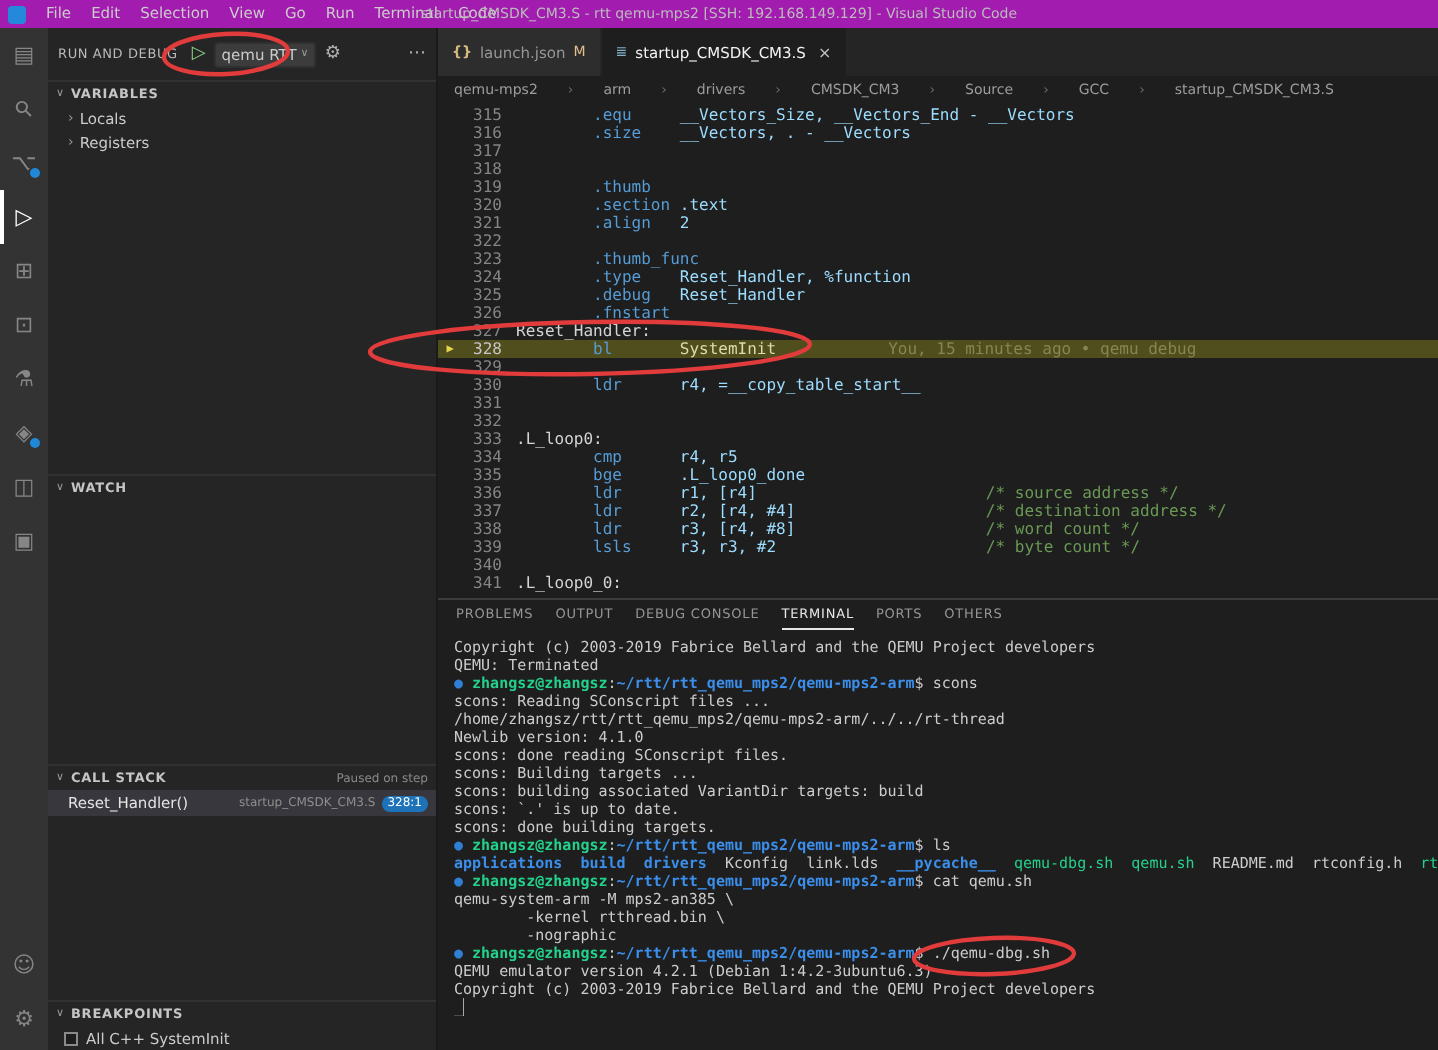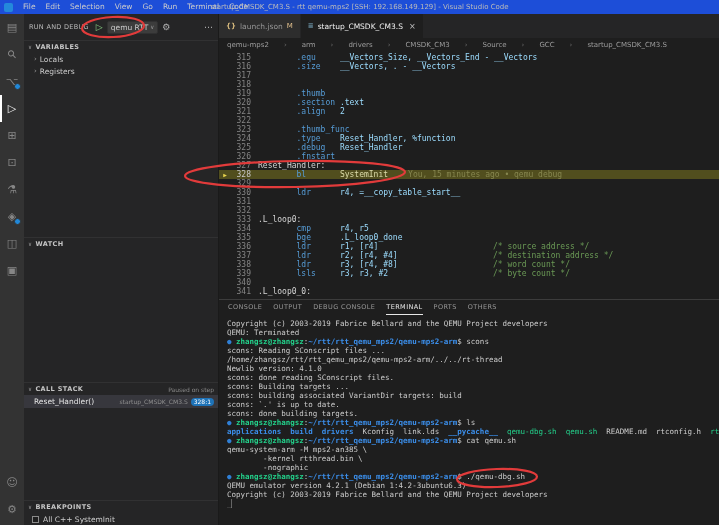--- a/index.html
+++ b/index.html
@@ -6,7 +6,7 @@
   .app{position:relative;width:719px;height:525px;overflow:hidden;background:#1e1e1e;
        font-family:"DejaVu Sans",sans-serif;color:#cccccc;cursor:default;}
   
-  .titlebar{height:14px;background:#1d4ed8;display:flex;align-items:center;position:relative;}
+  .titlebar{height:14px;background:#a21caf;display:flex;align-items:center;position:relative;}
   .logo{width:9px;height:9px;margin:0 5px 0 4px;background:#2489db;border-radius:2px;flex:none;}
   .menus{display:flex;align-items:center;height:100%;}
   .menu-item{font-size:7.5px;padding:0 5px;color:#cccccc;line-height:14px;}

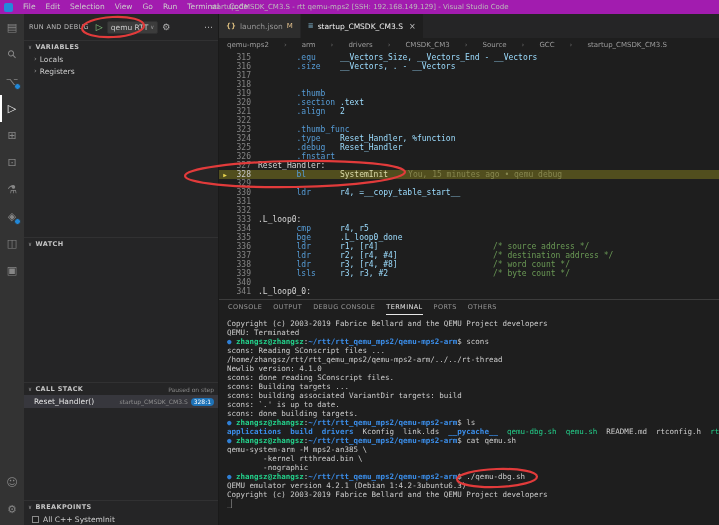--- a/index.html
+++ b/index.html
@@ -71,7 +71,7 @@
   .cls-c{color:#6a9955;padding-left:23px;}
   .cls-lbl{color:#d4d4d4;}
   .cls-fn{color:#dcdcaa;}
-  .gitlens{color:#86864f;margin-left:20px;}
+  .gitlens{color:#86864f;margin-left:56px;}
   
   .panel{height:225px;border-top:1px solid #3c3c3c;display:flex;flex-direction:column;flex:none;}
   .panel-header{height:15px;display:flex;align-items:center;gap:11px;padding:0 9px;flex:none;}

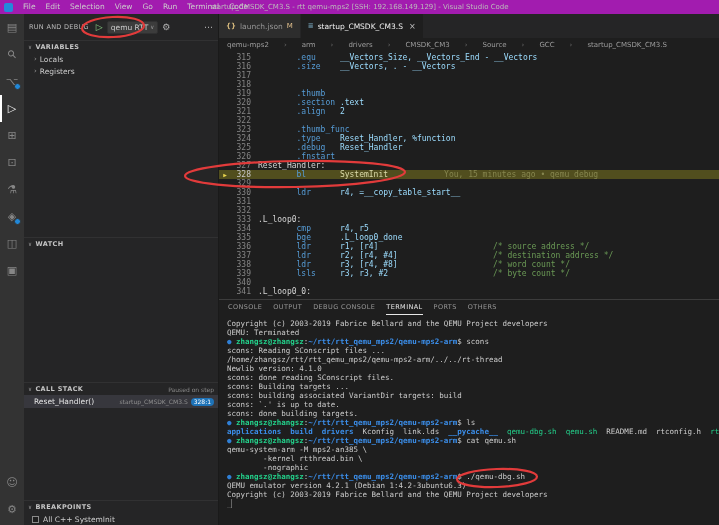--- a/index.html
+++ b/index.html
@@ -278,7 +278,7 @@
       </div>
       <div class="panel">
         <div class="panel-header">
-            <span class="panel-tab">CONSOLE</span>
+            <span class="panel-tab">PROBLEMS</span>
             <span class="panel-tab">OUTPUT</span>
             <span class="panel-tab">DEBUG CONSOLE</span>
             <span class="panel-tab active">TERMINAL</span>

